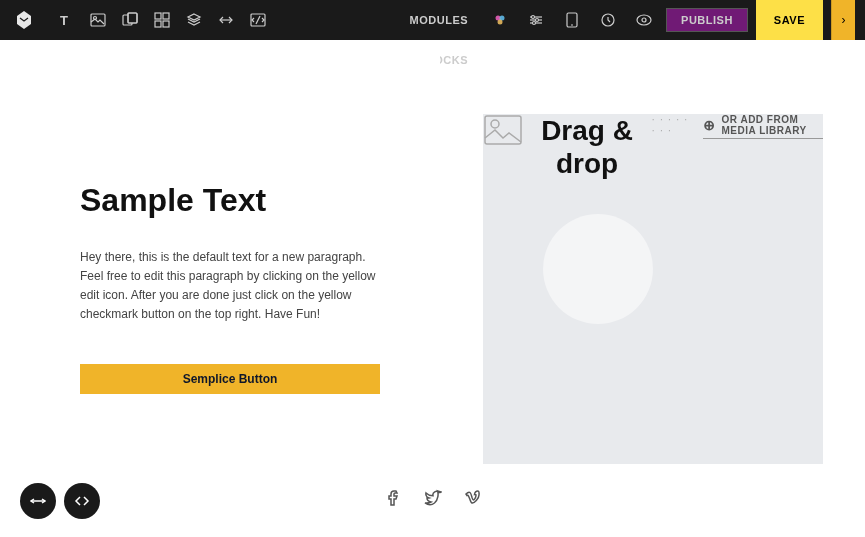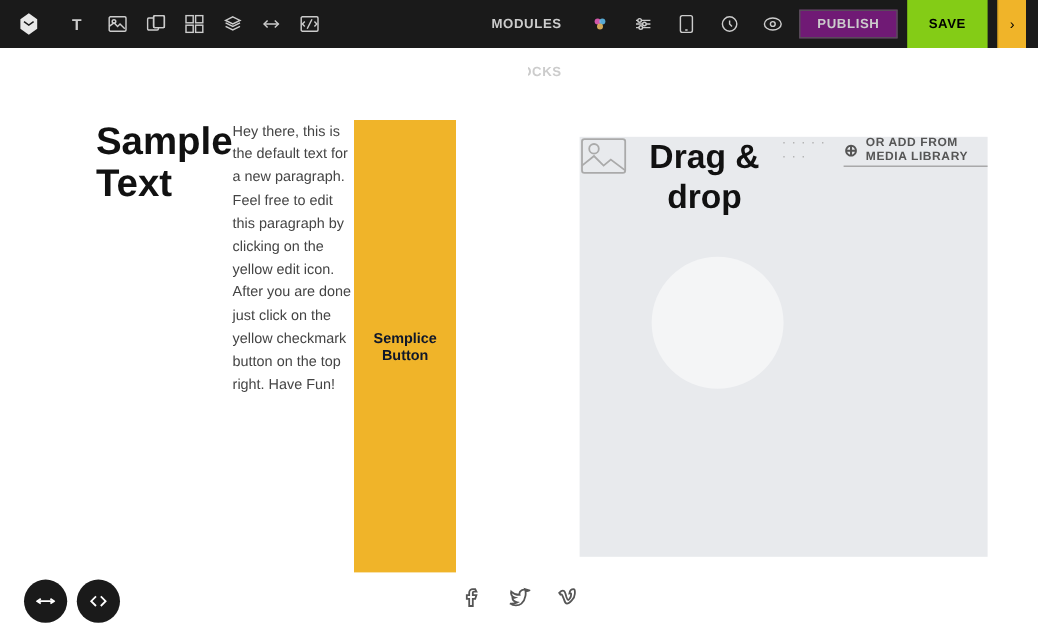--- a/index.html
+++ b/index.html
@@ -37,7 +37,7 @@
       cursor: pointer; text-transform: uppercase;
     }
     .btn-save {
-      background: #84cc16; border: none; color: #000;
+      background: #fde047; border: none; color: #000;
       padding: 5px 18px; font-size: 11px; font-weight: 700; letter-spacing: 0.5px;
       cursor: pointer; text-transform: uppercase; height: 40px;
     }

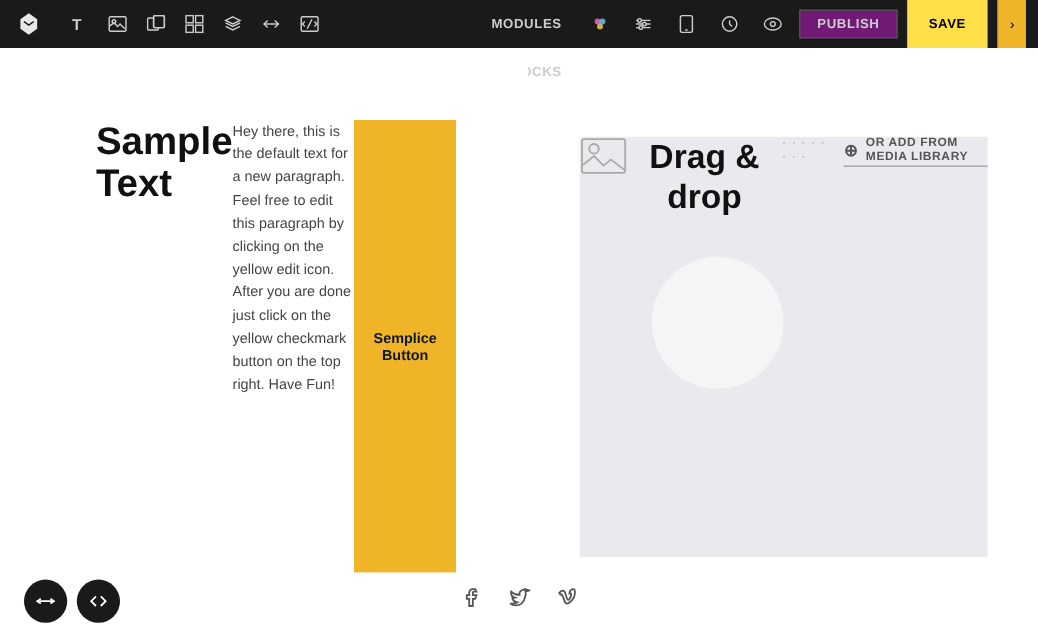--- a/index.html
+++ b/index.html
@@ -55,9 +55,10 @@
 
     
     .left-panel {
-      flex: 0 0 440px; display: flex; flex-direction: row;
+      flex: 0 0 440px; display: flex; flex-direction: column;
       justify-content: center; padding: 60px 60px 60px 80px;
       background: #fff;
+      gap: 12px;
     }
     .sample-title {
       font-size: 32px; font-weight: 800; color: #111; margin-bottom: 18px; line-height: 1.1;

